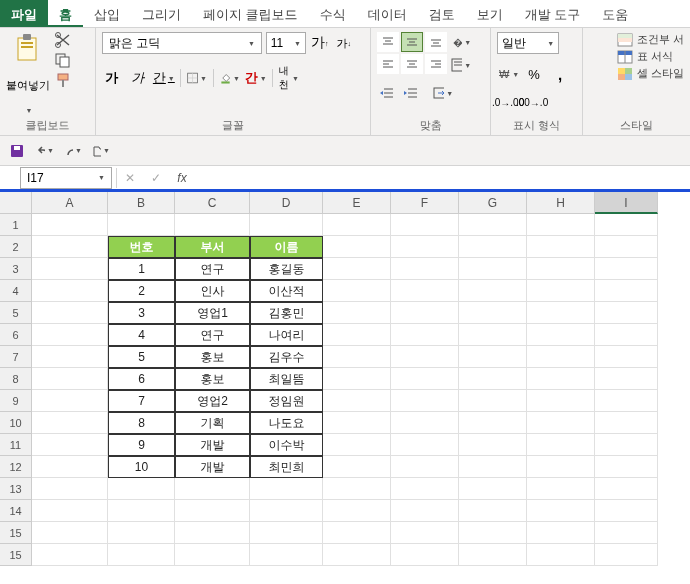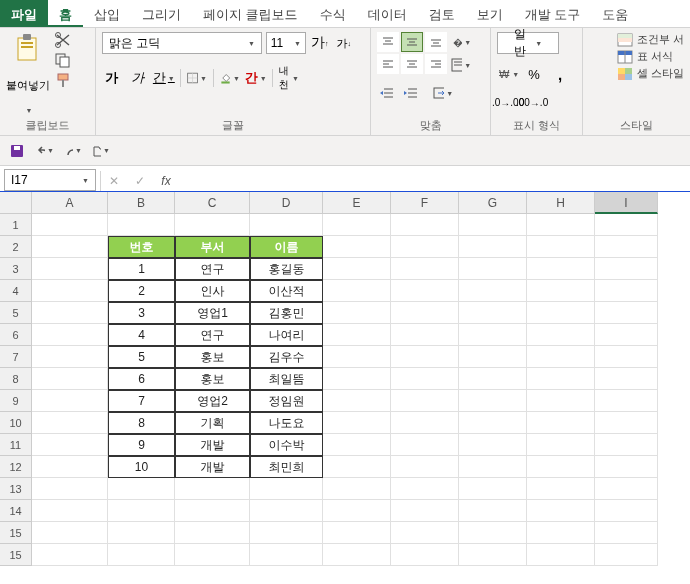--- a/index.html
+++ b/index.html
@@ -34,7 +34,7 @@
   .align-row2 { display: flex; gap: 4px; margin-top: 4px; }
   
   .num-row { display:flex; align-items:center; }
-  .num-sel { width: 62px; height: 22px; border: 1px solid #aaa; background: #fff; padding: 2px 16px; display:flex; justify-content:space-between; align-items:center; }
+  .num-sel { width: 62px; height: 22px; border: 1px solid #aaa; background: #fff; padding: 2px 4px; display:flex; justify-content:space-between; align-items:center; }
   .num-btns { display:flex; gap:4px; margin-top:6px; }
   .nbtn { width:22px; height:20px; display:flex; align-items:center; justify-content:center; }
   .num-btns2 { display:flex; gap:2px; margin-top:4px; }

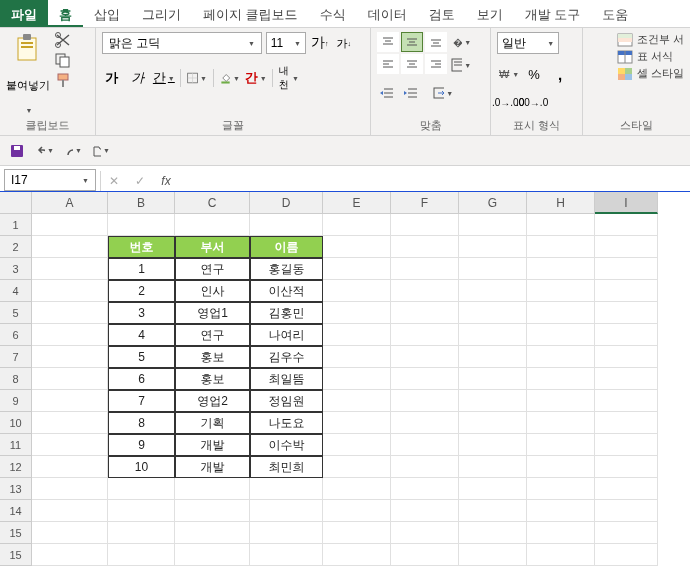--- a/index.html
+++ b/index.html
@@ -46,7 +46,7 @@
   .qat { display:flex; align-items:center; height:30px; padding:0 8px; gap:10px; border-bottom:1px solid #d4d4d4; background:#f3f2f1; }
   .qbtn { width:18px; height:18px; display:flex; align-items:center; justify-content:center; }
   
-  .formula-bar { display:flex; align-items:flex-end; height:26px; border-bottom:1px solid #1d4ed8; }
+  .formula-bar { display:flex; align-items:center; height:26px; border-bottom:3px solid #1d4ed8;padding-left:16px; }
   .name-box { width:92px; height:22px; border:1px solid #aaa; margin:0 4px; padding:2px 6px; display:flex; justify-content:space-between; align-items:center; background:#fff; }
   .fb-sep { width:1px; height:20px; background:#d4d4d4; }
   .fb-btn { width:26px; height:20px; display:flex; align-items:center; justify-content:center; color:#aaa; }

